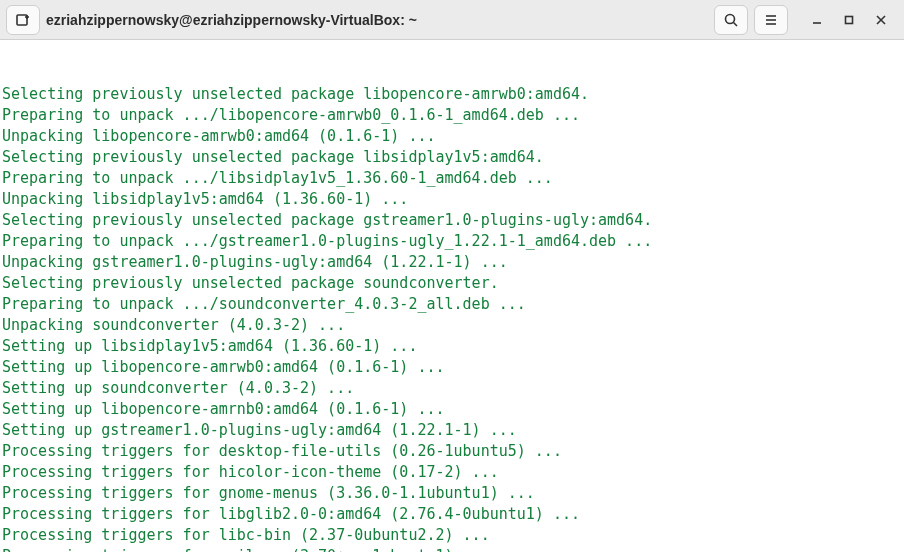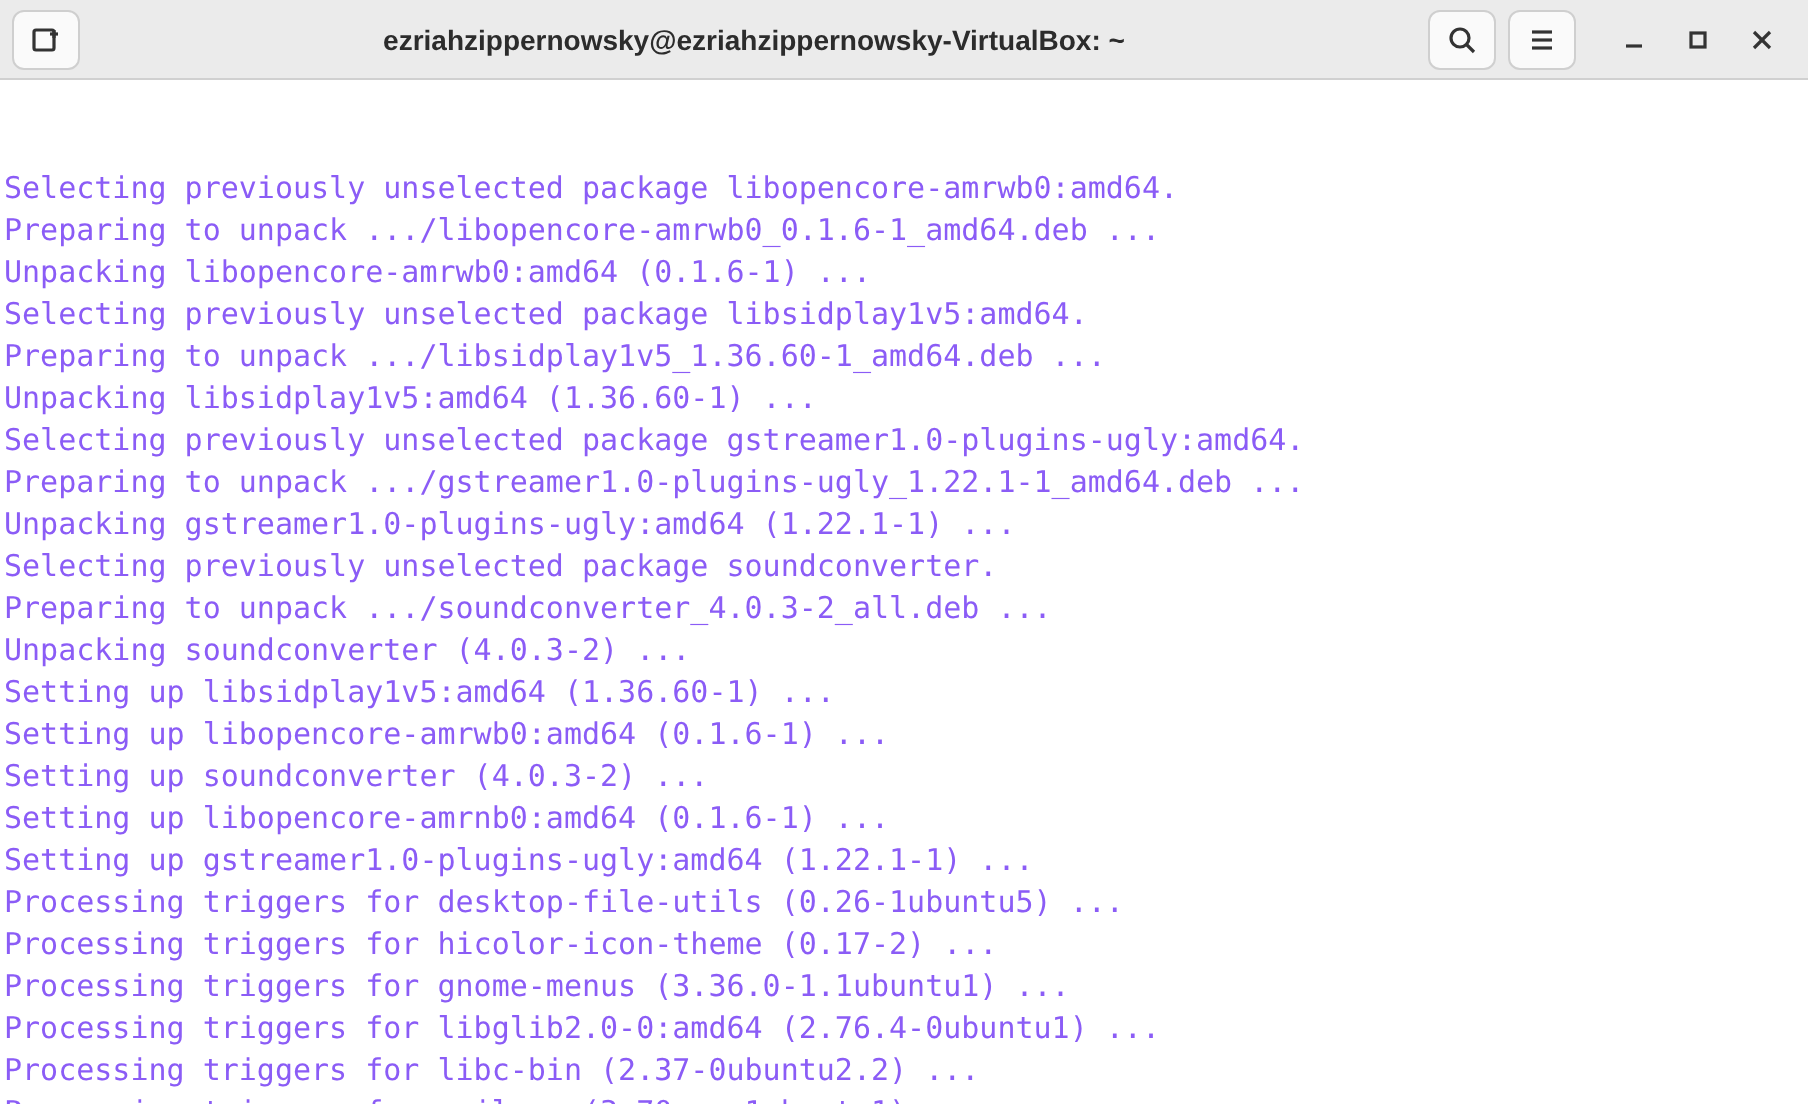--- a/index.html
+++ b/index.html
@@ -39,7 +39,6 @@
   .tb-btn svg { width: 16px; height: 16px; stroke: #333; fill: none; stroke-width: 1.6; }
   .tb-title {
     flex: 1;
-    text-align: center;
     font-size: 14px;
     font-weight: 600;
     color: #2c2c2c;

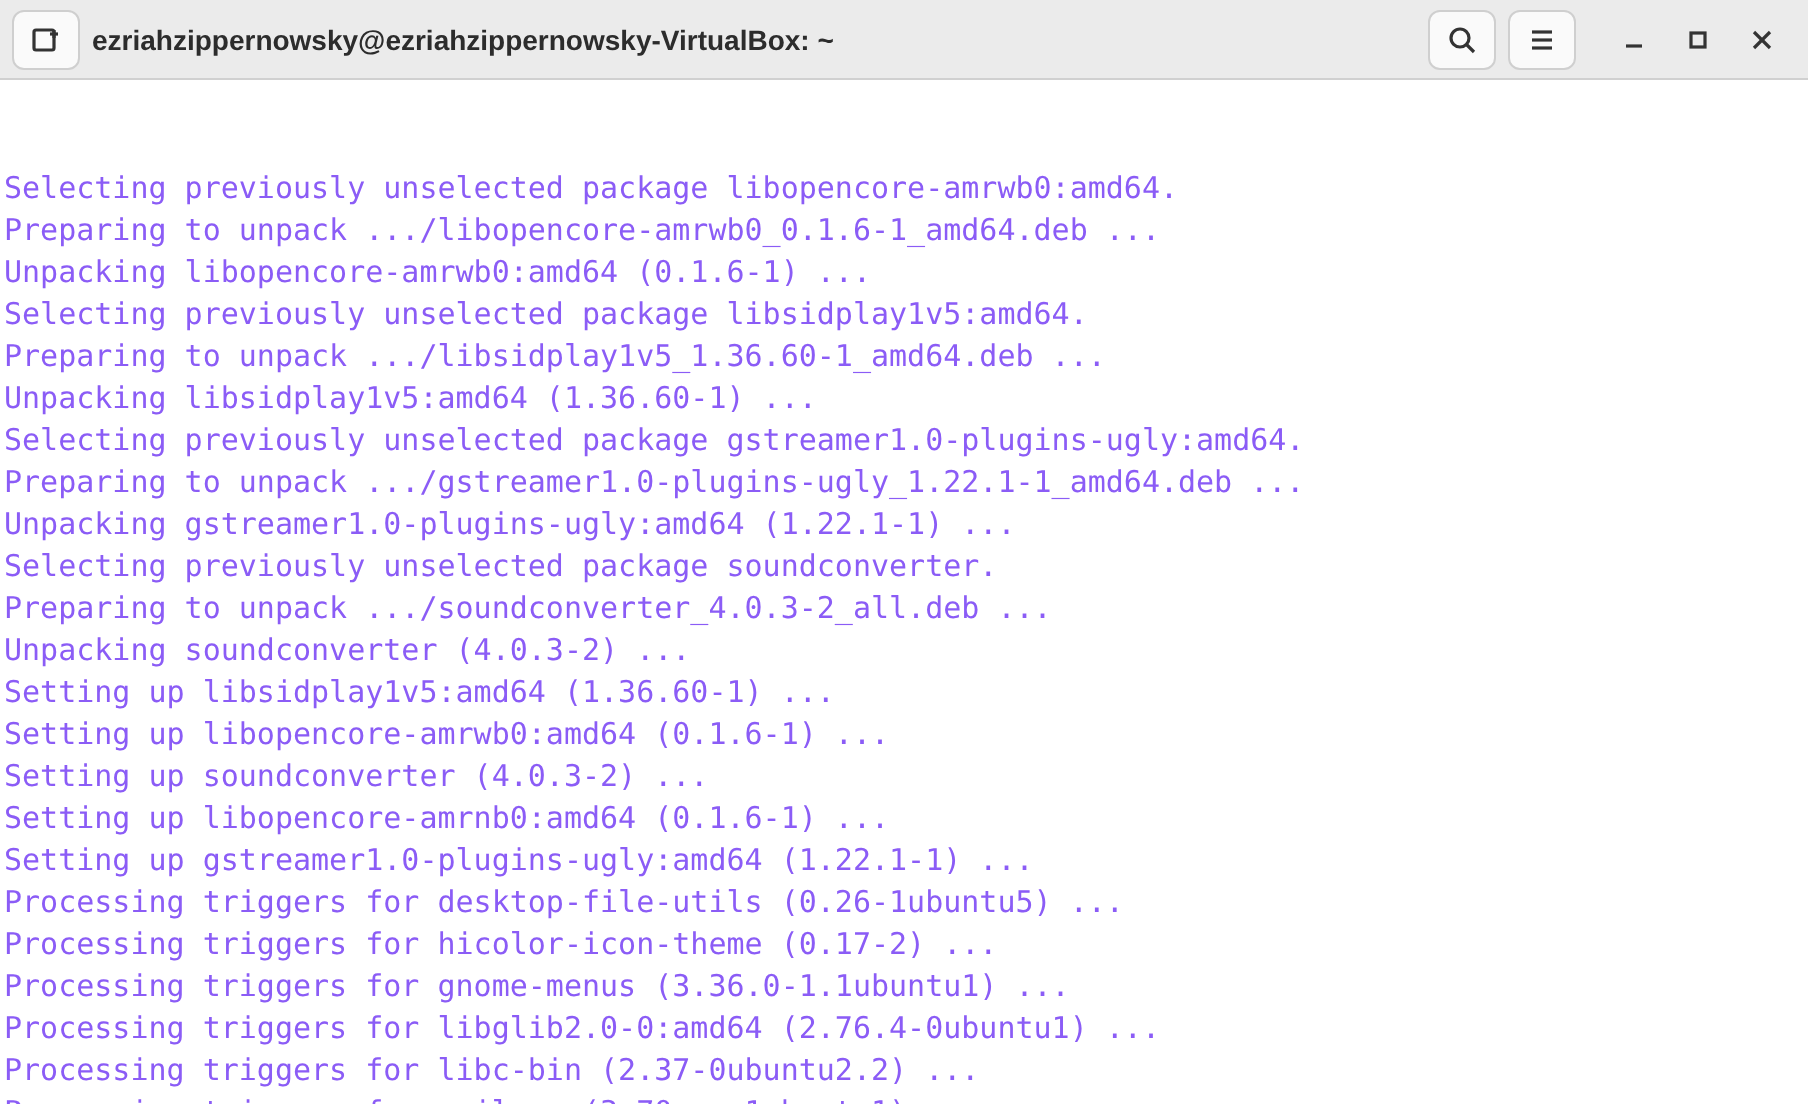--- a/index.html
+++ b/index.html
@@ -72,7 +72,7 @@
     font-family: "DejaVu Sans Mono","Liberation Mono","Courier New",monospace;
     font-size: 15px;
     line-height: 21px;
-    color: #8b5cf6;
+    color: #15803d;
     padding: 2px 2px 0 2px;
     white-space: pre;
     overflow: hidden;

